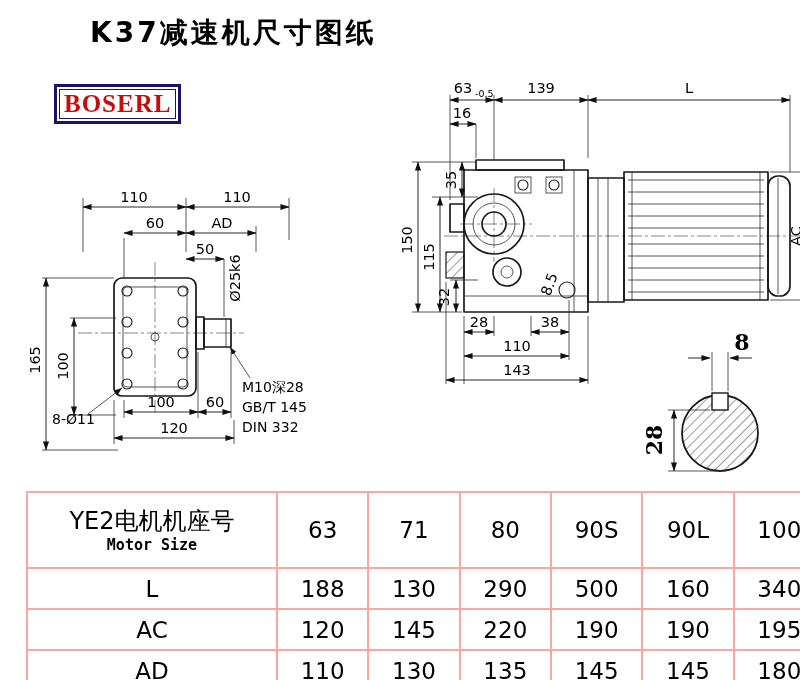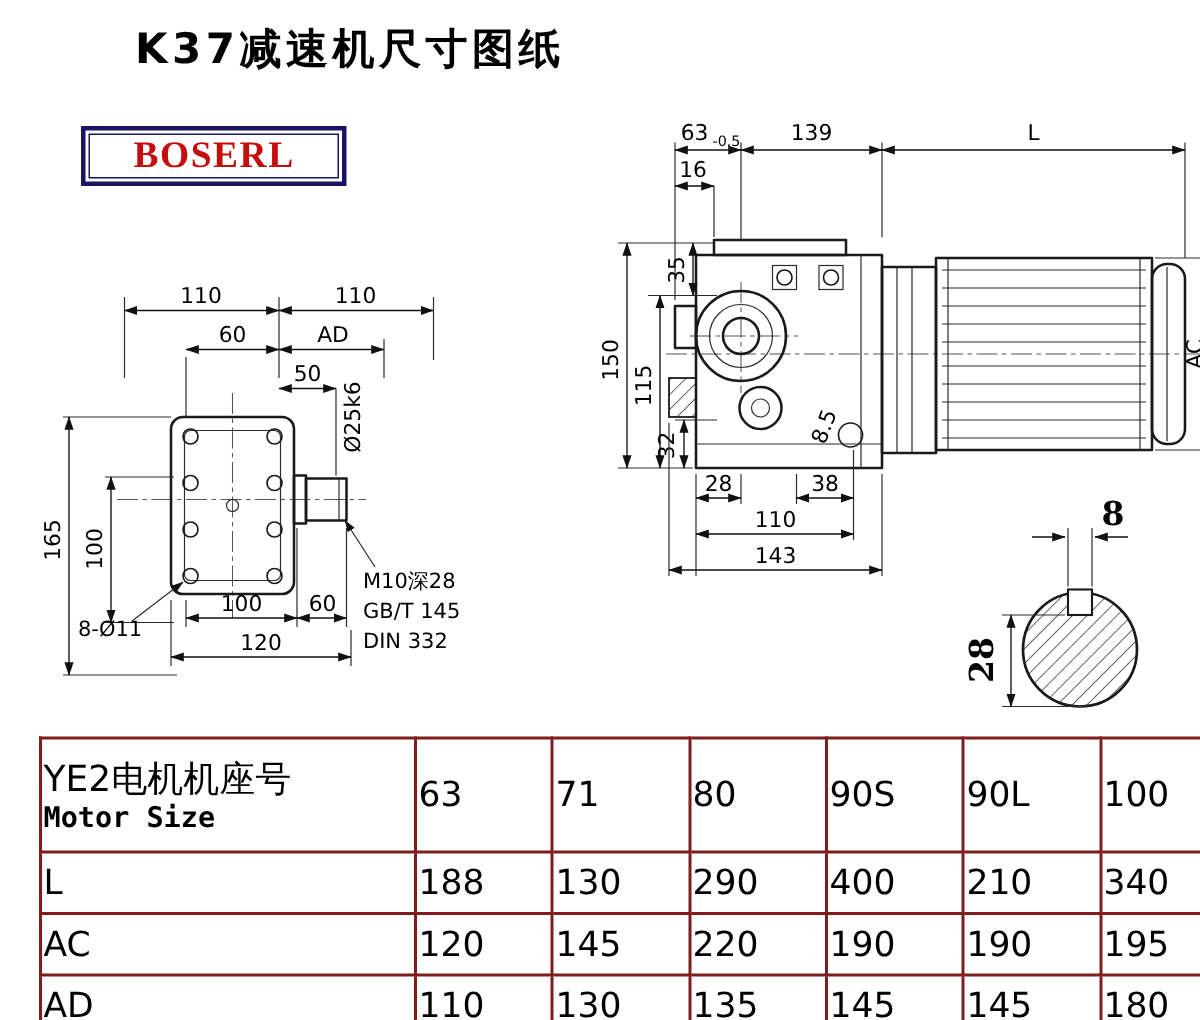--- a/index.html
+++ b/index.html
@@ -8,7 +8,7 @@
   .title{position:absolute;left:64px;top:14px;font-size:28px;font-weight:bold;
          letter-spacing:3px;font-family:"DejaVu Sans",sans-serif;}
   .brand{position:absolute;left:28px;top:84px;border:3px solid #1b1464;outline:1px solid #1b1464;
-         outline-offset:-6px;padding:3px 32px;background:#fff;
+         outline-offset:-6px;padding:3px 7px;background:#fff;
          font-family:"Liberation Serif",serif;font-size:25px;font-weight:bold;color:#c60d0d;
          letter-spacing:1px;}
   svg.drawing{position:absolute;left:0;top:0;}

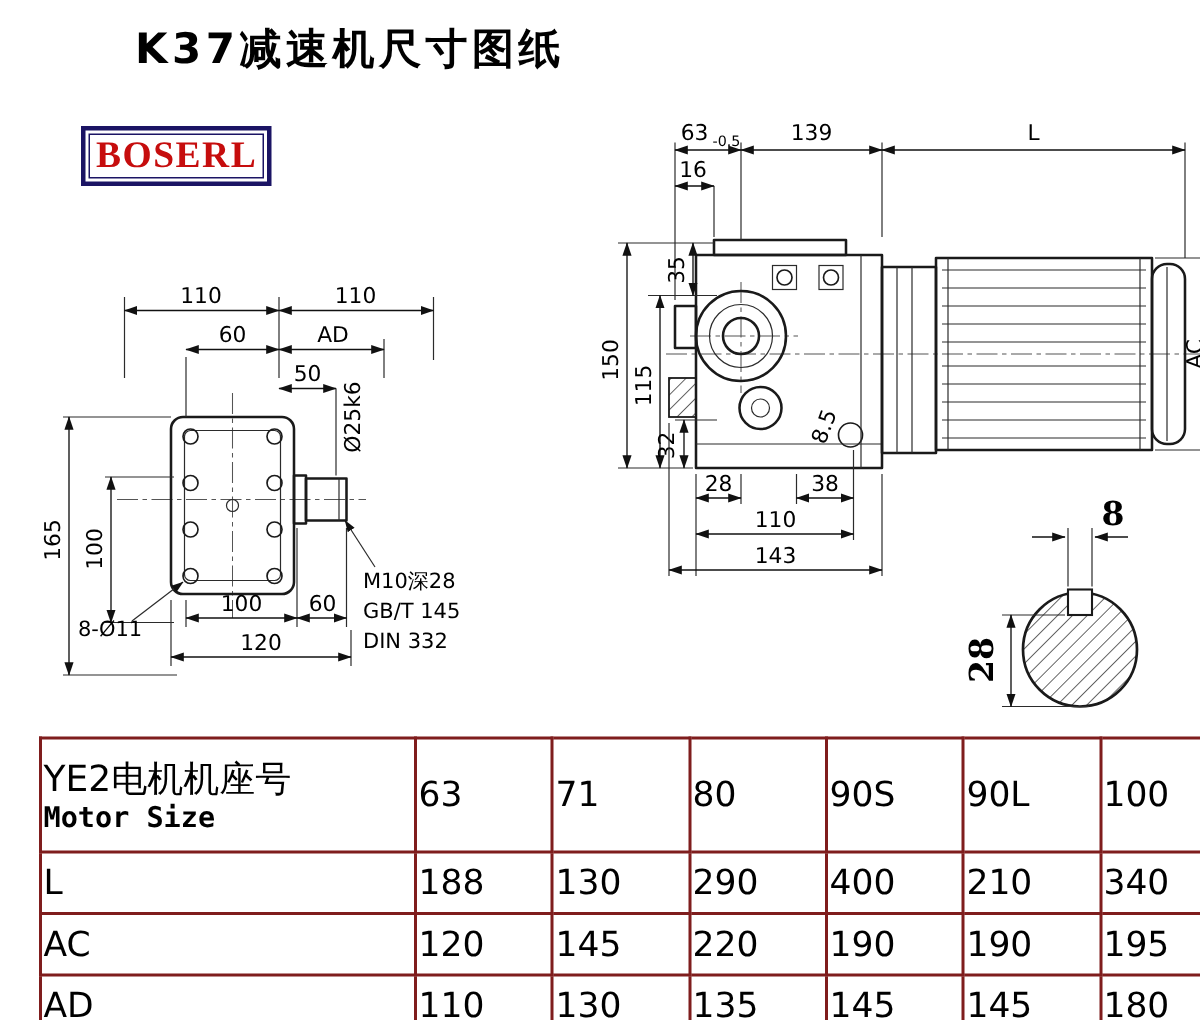--- a/index.html
+++ b/index.html
@@ -23,7 +23,7 @@
   .note{font-family:"DejaVu Sans",sans-serif;font-size:14px;fill:#000;}
   .size-table{position:absolute;left:0;top:491px;width:800px;border-collapse:collapse;
               table-layout:fixed;}
-  .size-table td{border:2px solid #7f1d1d;text-align:left;vertical-align:middle;
+  .size-table td{border:2px solid #fca5a5;text-align:center;vertical-align:middle;
                  font-size:23px;font-family:"DejaVu Sans",sans-serif;}
   .size-table tr.hdr td{height:72px;}
   .size-table tr.val td{height:37px;}

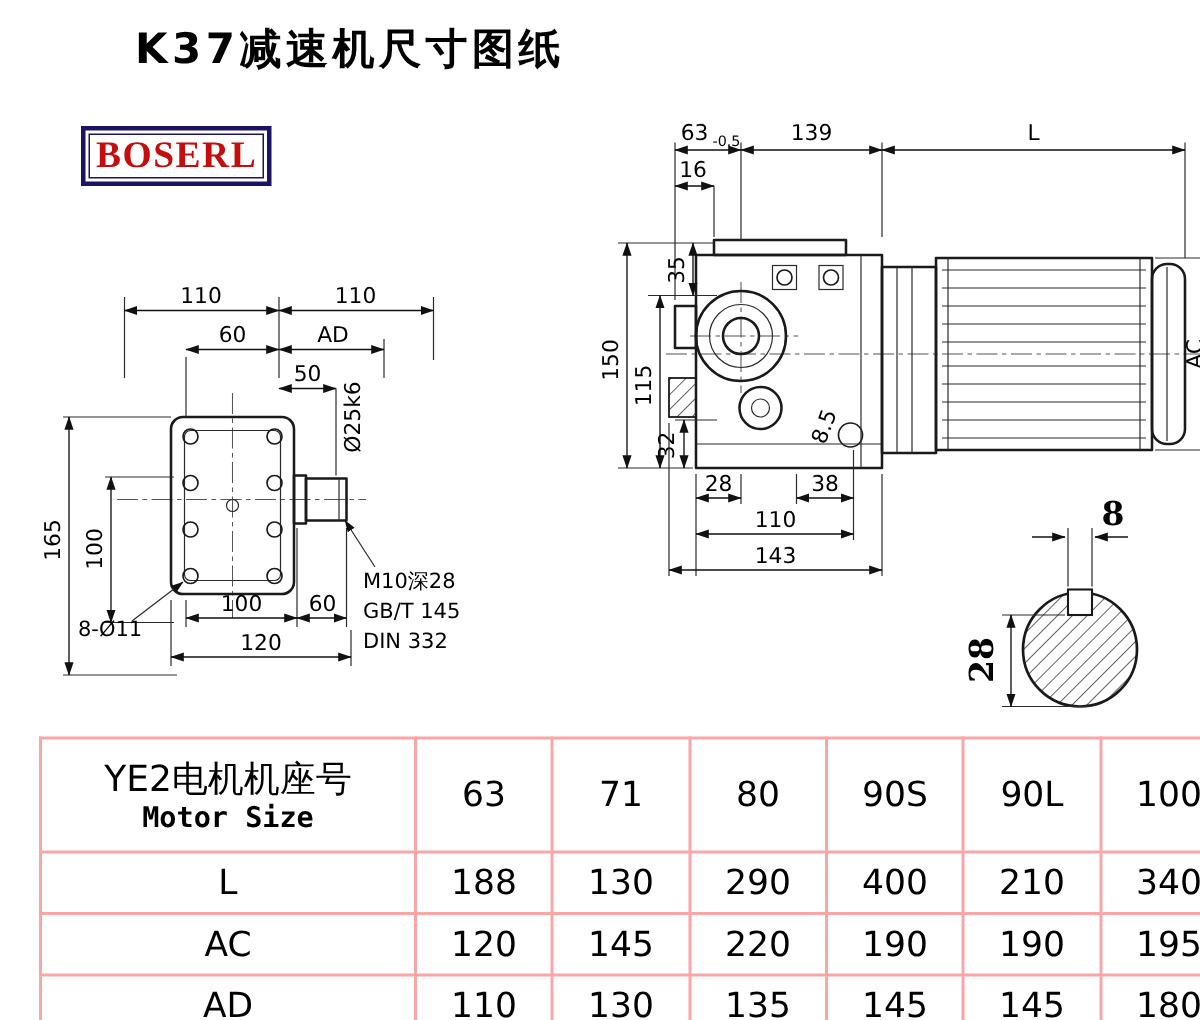--- a/index.html
+++ b/index.html
@@ -28,7 +28,7 @@
   .size-table tr.hdr td{height:72px;}
   .size-table tr.val td{height:37px;}
   .hd-zh{font-size:24px;line-height:1.25;}
-  .hd-en{font-family:"DejaVu Sans Mono",monospace;font-size:19px;font-weight:bold;line-height:1.2;}
+  .hd-en{font-family:"DejaVu Sans Mono",monospace;font-size:15px;font-weight:bold;line-height:1.2;}
 </style>
 </head>
 <body>

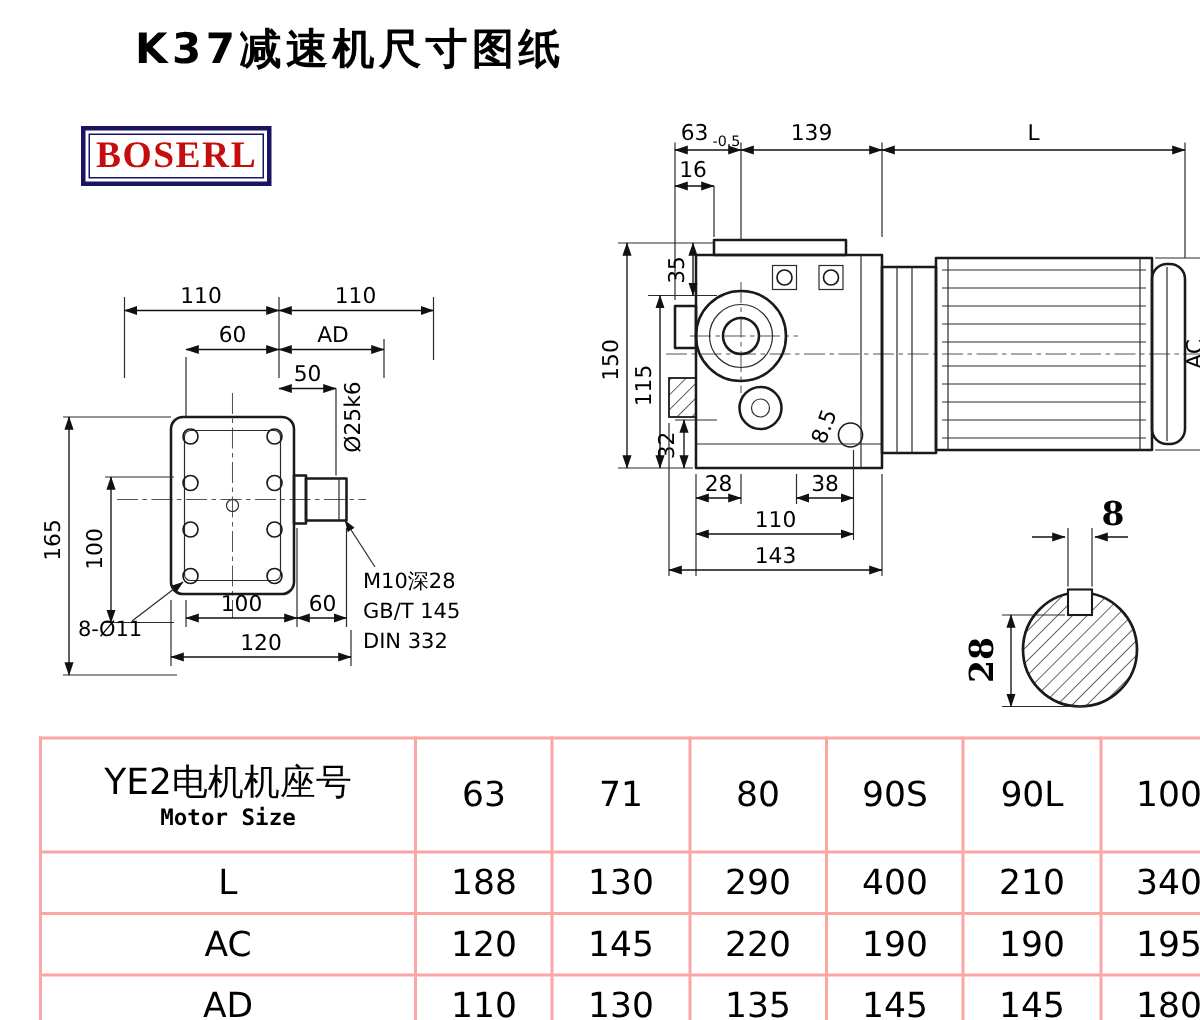--- a/index.html
+++ b/index.html
@@ -267,7 +267,7 @@
       <td>188</td>
       <td>130</td>
       <td>290</td>
-      <td>400</td>
+      <td>500</td>
       <td>210</td>
       <td>340</td>
     </tr>

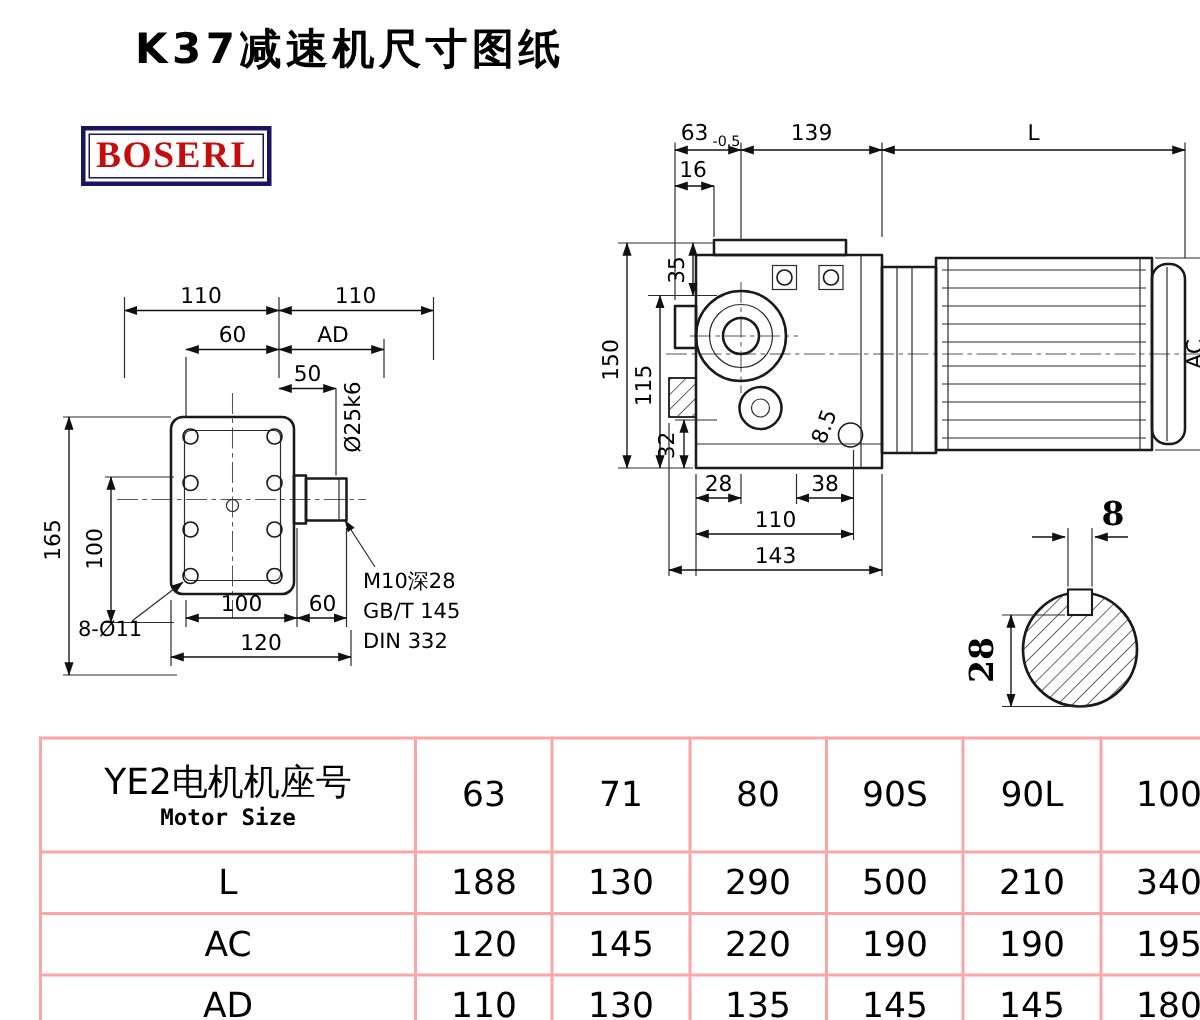--- a/index.html
+++ b/index.html
@@ -268,7 +268,7 @@
       <td>130</td>
       <td>290</td>
       <td>500</td>
-      <td>210</td>
+      <td>160</td>
       <td>340</td>
     </tr>
     <tr class="val">

